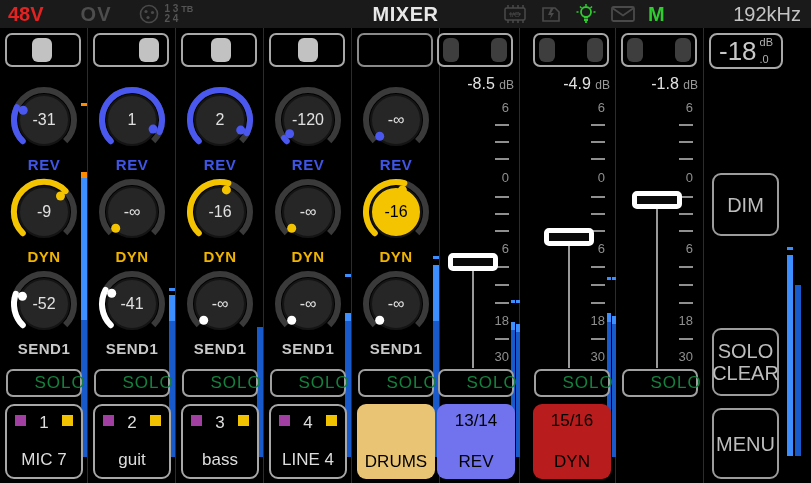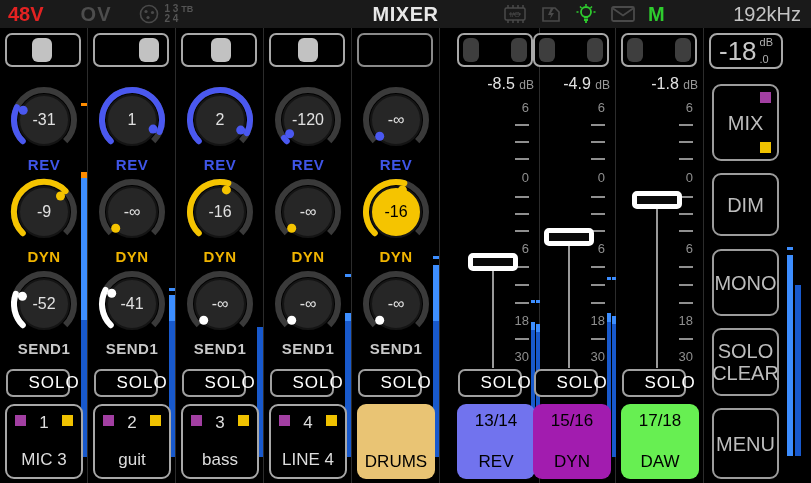--- a/index.html
+++ b/index.html
@@ -278,7 +278,7 @@
           <div class="chname">DRUMS</div>
         </div>
       </div>
-      <div class="strip" style="left: 452px;">
+      <div class="strip" style="left: 432px;">
         <div class="panbox">
           <div class="panthumb st" style="left: 4px;"></div>
           <div class="panthumb st" style="right: 4px; left: auto;"></div>

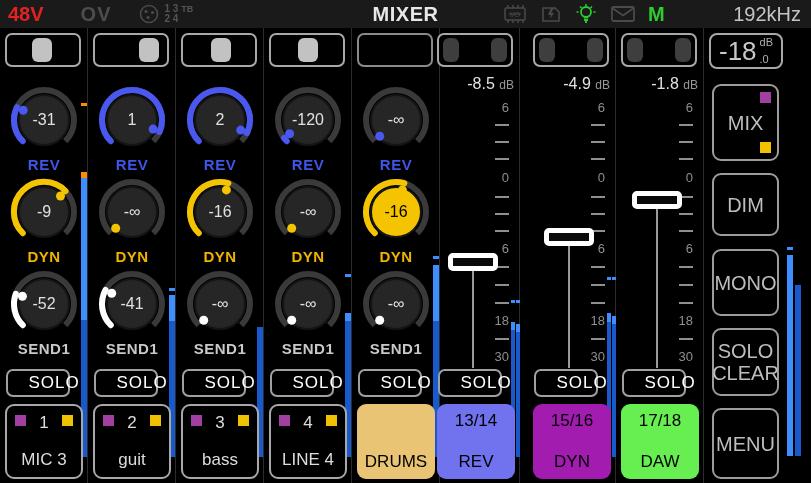--- a/index.html
+++ b/index.html
@@ -387,11 +387,6 @@
         <span>.0</span>
       </span>
     </div>
-    <div class="sbtn" style="top:56px;height:77px;">
-      <span>MIX</span>
-      <span class="sq purple" style="left:auto;right:6px;top:6px;"></span>
-      <span class="sq yellow" style="right:6px;top:auto;bottom:6px;"></span>
-    </div>
     <div class="sbtn" style="top:145px;height:63px;">
       <span>DIM</span>
     </div>

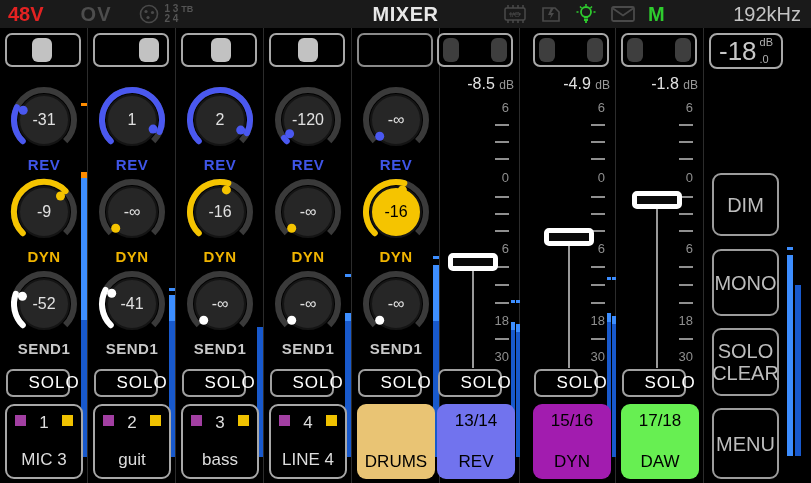--- a/index.html
+++ b/index.html
@@ -390,9 +390,6 @@
     <div class="sbtn" style="top:145px;height:63px;">
       <span>DIM</span>
     </div>
-    <div class="sbtn" style="top:221px;height:67px;">
-      <span>MONO</span>
-    </div>
     <div class="sbtn" style="top:300px;height:68px;">
       <span>SOLO CLEAR</span>
     </div>

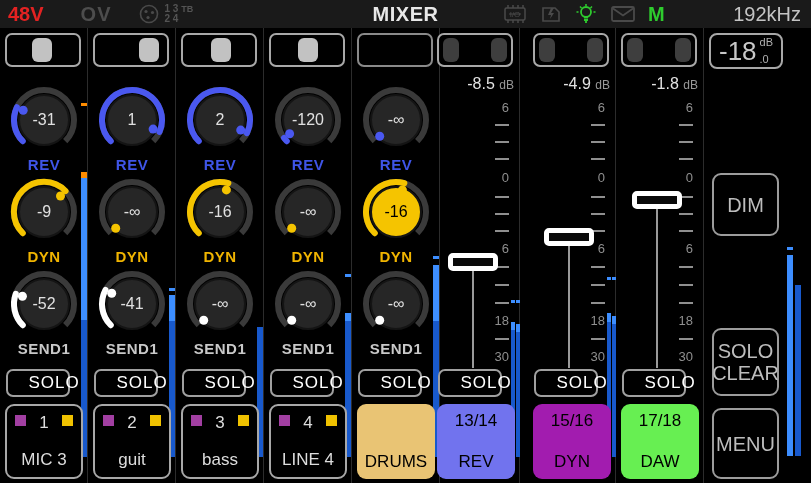--- a/index.html
+++ b/index.html
@@ -28,8 +28,8 @@
   .panthumb.st{width:16px;background:#3e3e3e;}
   .knobblk{position:absolute;left:8px;width:72px;text-align:center;}
   .knoblabel{font-size:15px;font-weight:bold;margin-top:-2px;letter-spacing:.5px;}
-  .solo{position:absolute;left:6px;top:341px;width:64px;height:28px;border:2px solid #a0a0a0;
-        border-radius:7px;box-sizing:border-box;color:#ffffff;font-size:17px;letter-spacing:1px;
+  .solo{position:absolute;left:6px;top:341px;width:76px;height:28px;border:2px solid #a0a0a0;
+        border-radius:7px;box-sizing:border-box;color:#15803d;font-size:17px;letter-spacing:1px;
         display:flex;align-items:center;justify-content:center;background:#000;padding-left:32px;}
   .chlabel{position:absolute;left:5px;top:376px;width:78px;height:75px;border-radius:9px;box-sizing:border-box;}
   .chlabel.outline{border:2px solid #a8a8a8;background:#000;color:#ddd;}

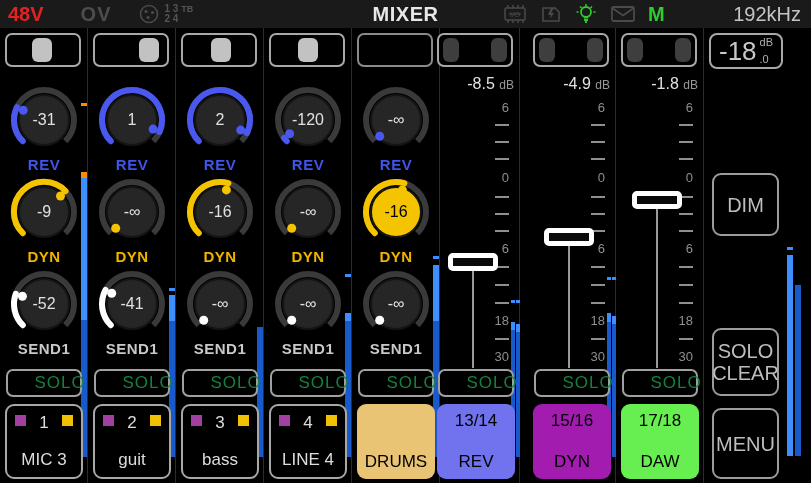--- a/index.html
+++ b/index.html
@@ -343,7 +343,7 @@
         <div class="meterseg" style="left: 84px; top: 288px; width: 4px; height: 8px; background: rgb(61, 142, 255);"></div>
         <div class="meterseg" style="left: 84px; top: 296px; width: 4px; height: 133px; background: rgb(24, 89, 204);"></div>
         <div class="solo">SOLO</div>
-        <div class="chlabel fill" style="background: #a21caf; padding-left: 24px;">
+        <div class="chlabel fill" style="background: #b91c1c; padding-left: 24px;">
           <div class="chnum">15/16</div>
           <div class="chname">DYN</div>
         </div>

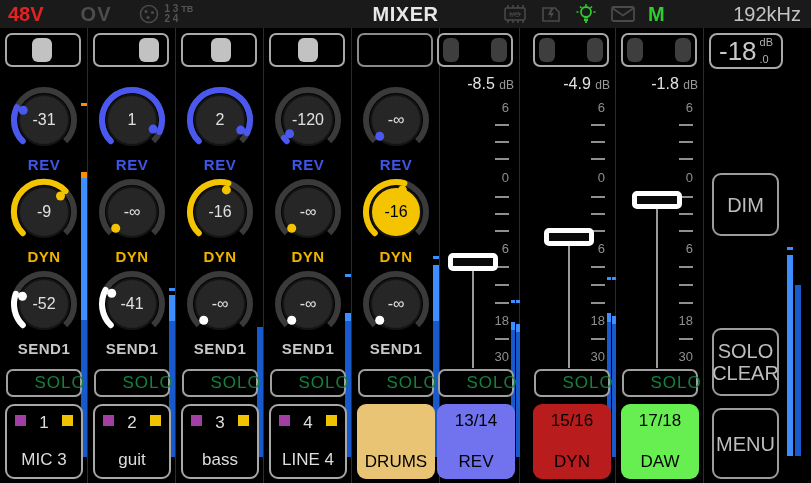--- a/index.html
+++ b/index.html
@@ -372,10 +372,6 @@
         <div class="ftrack" style="top: 172px; height: 168px;"></div>
         <div class="fhandle" style="top: 163px;"></div>
         <div class="solo">SOLO</div>
-        <div class="chlabel fill" style="background: rgb(103, 239, 82);">
-          <div class="chnum">17/18</div>
-          <div class="chname">DAW</div>
-        </div>
       </div>
     </div>
 

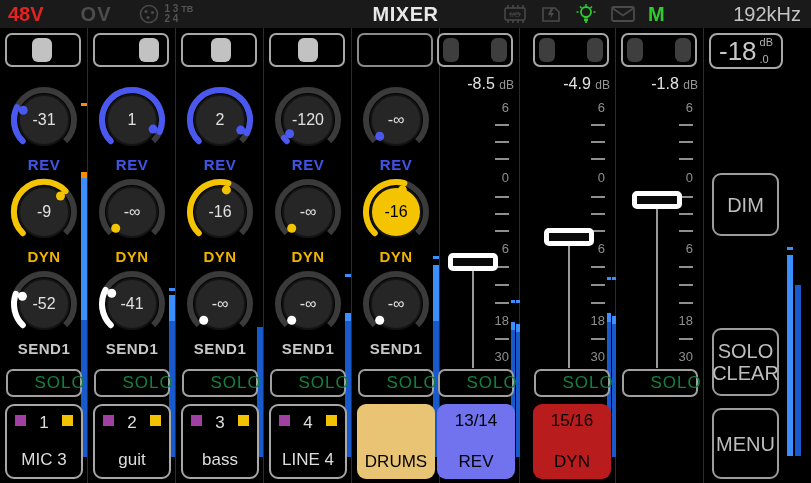--- a/index.html
+++ b/index.html
@@ -144,7 +144,7 @@
           <span class="sq purple"></span>
           <span class="sq yellow"></span>
           <div class="chnum">1</div>
-          <div class="chname">MIC 3</div>
+          <div class="chname">MIC 7</div>
         </div>
       </div>
       <div class="strip" style="left: 88px;">

